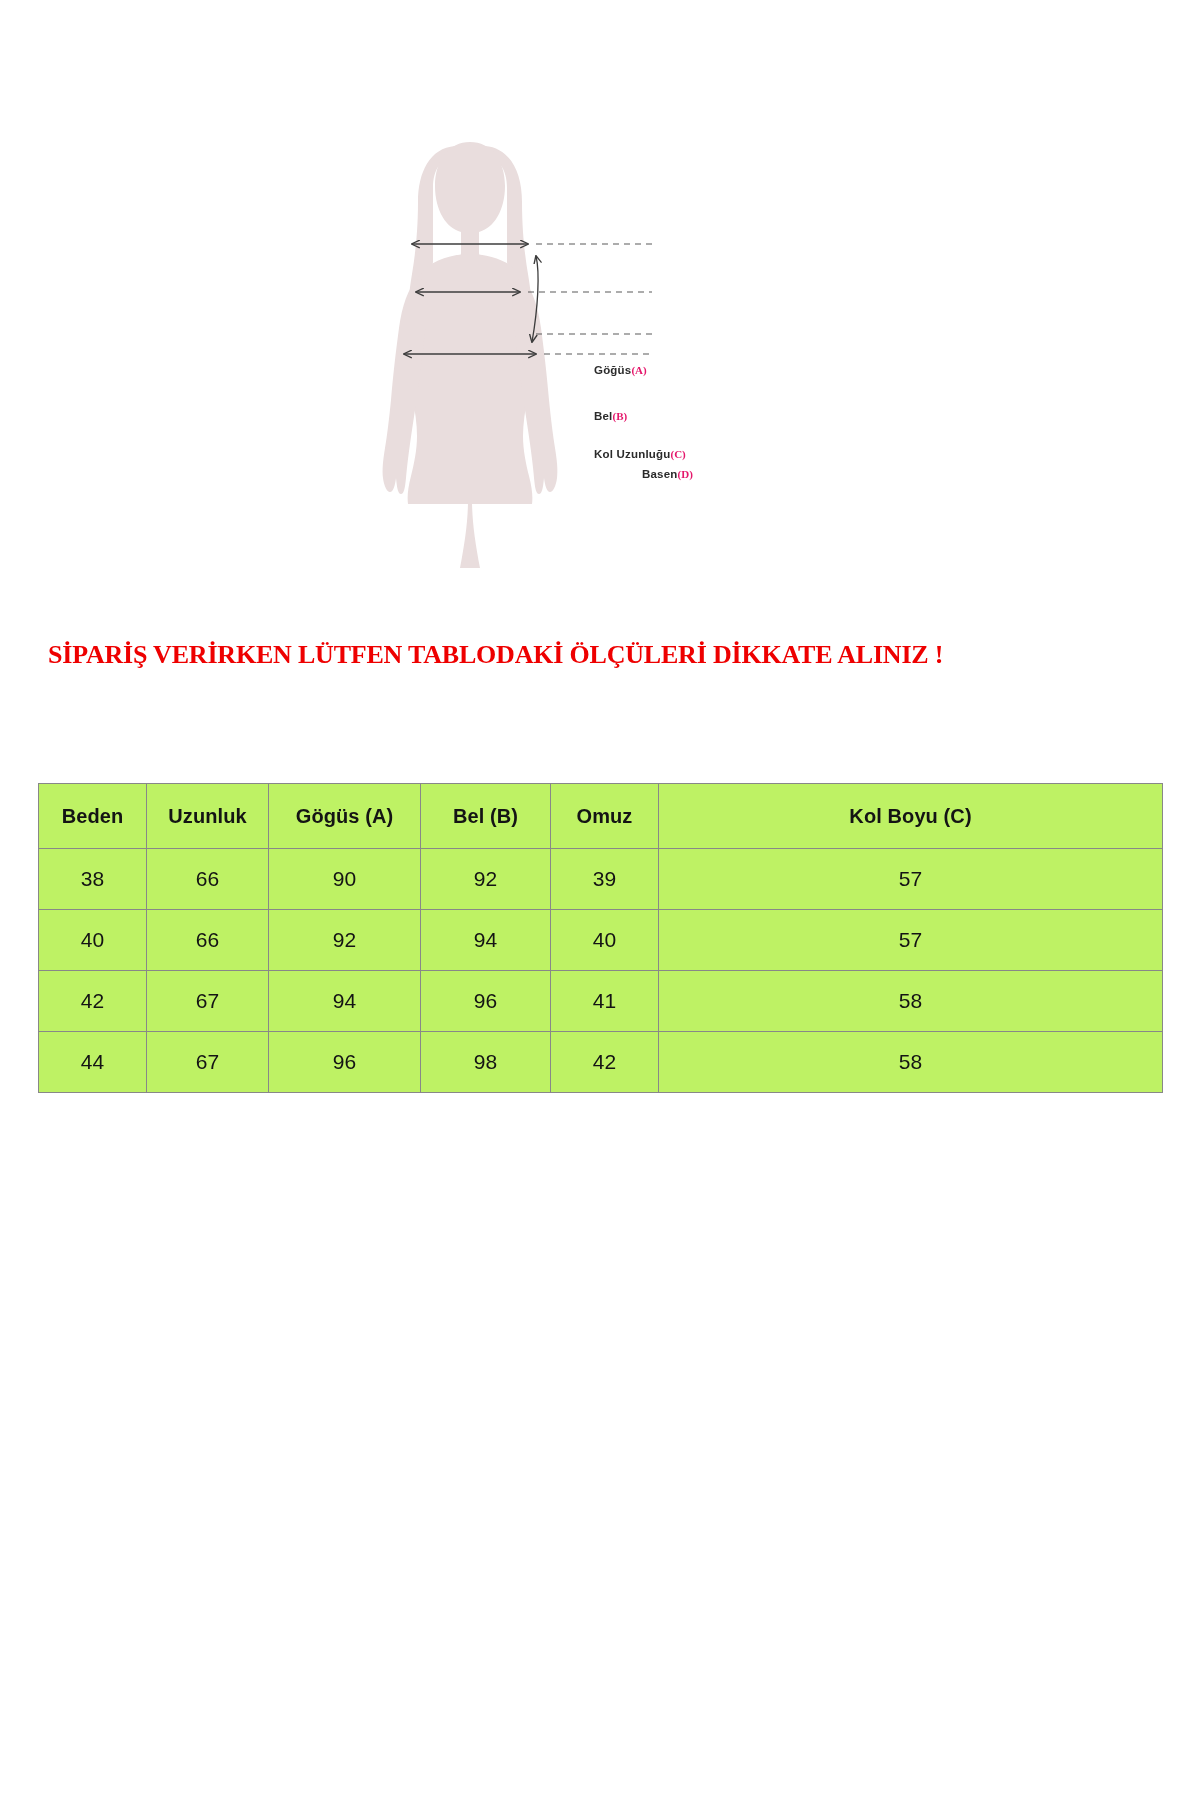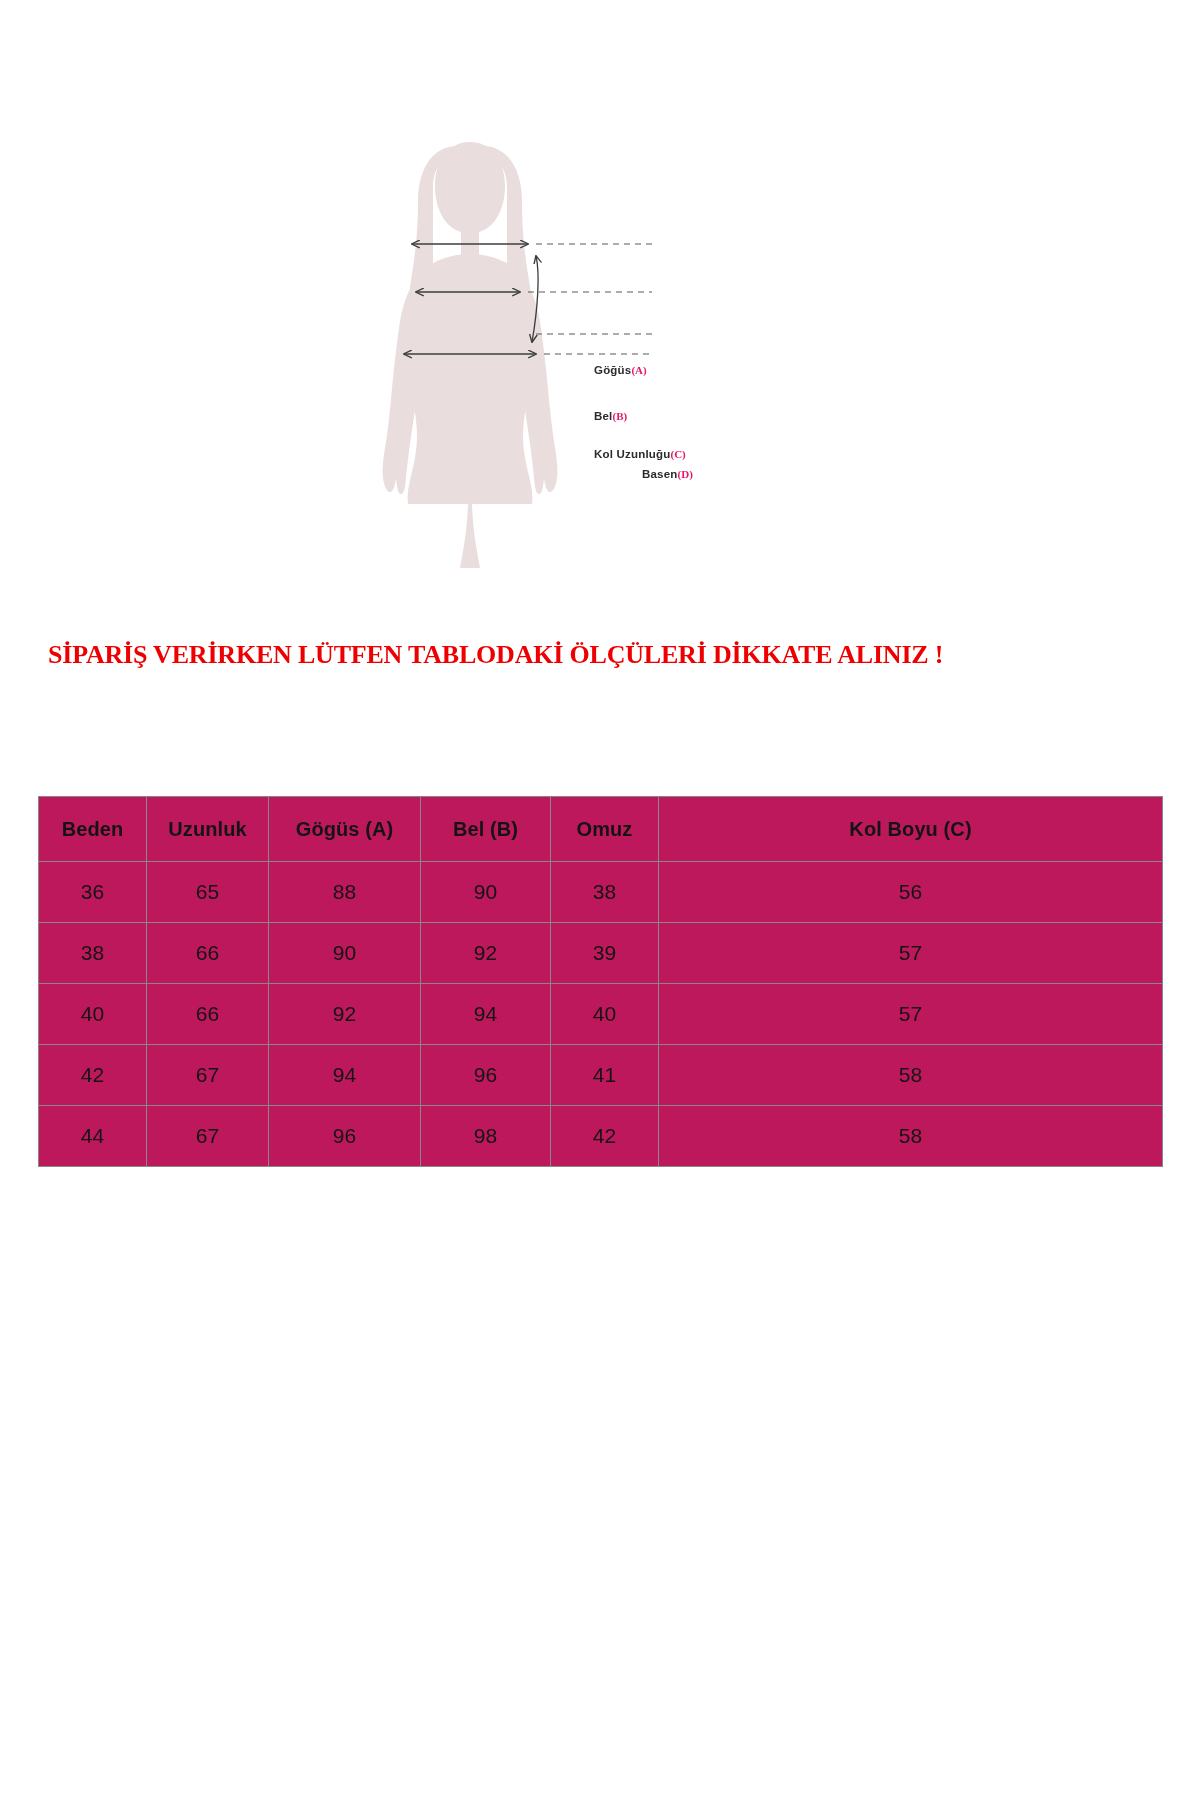--- a/index.html
+++ b/index.html
@@ -111,8 +111,7 @@
     width: 1124px;
     border-collapse: collapse;
     table-layout: fixed;
-    background: #be185d;
-    margin-top: 13px;
+    background: #bef264;
   }
   .size-table th,
   .size-table td {

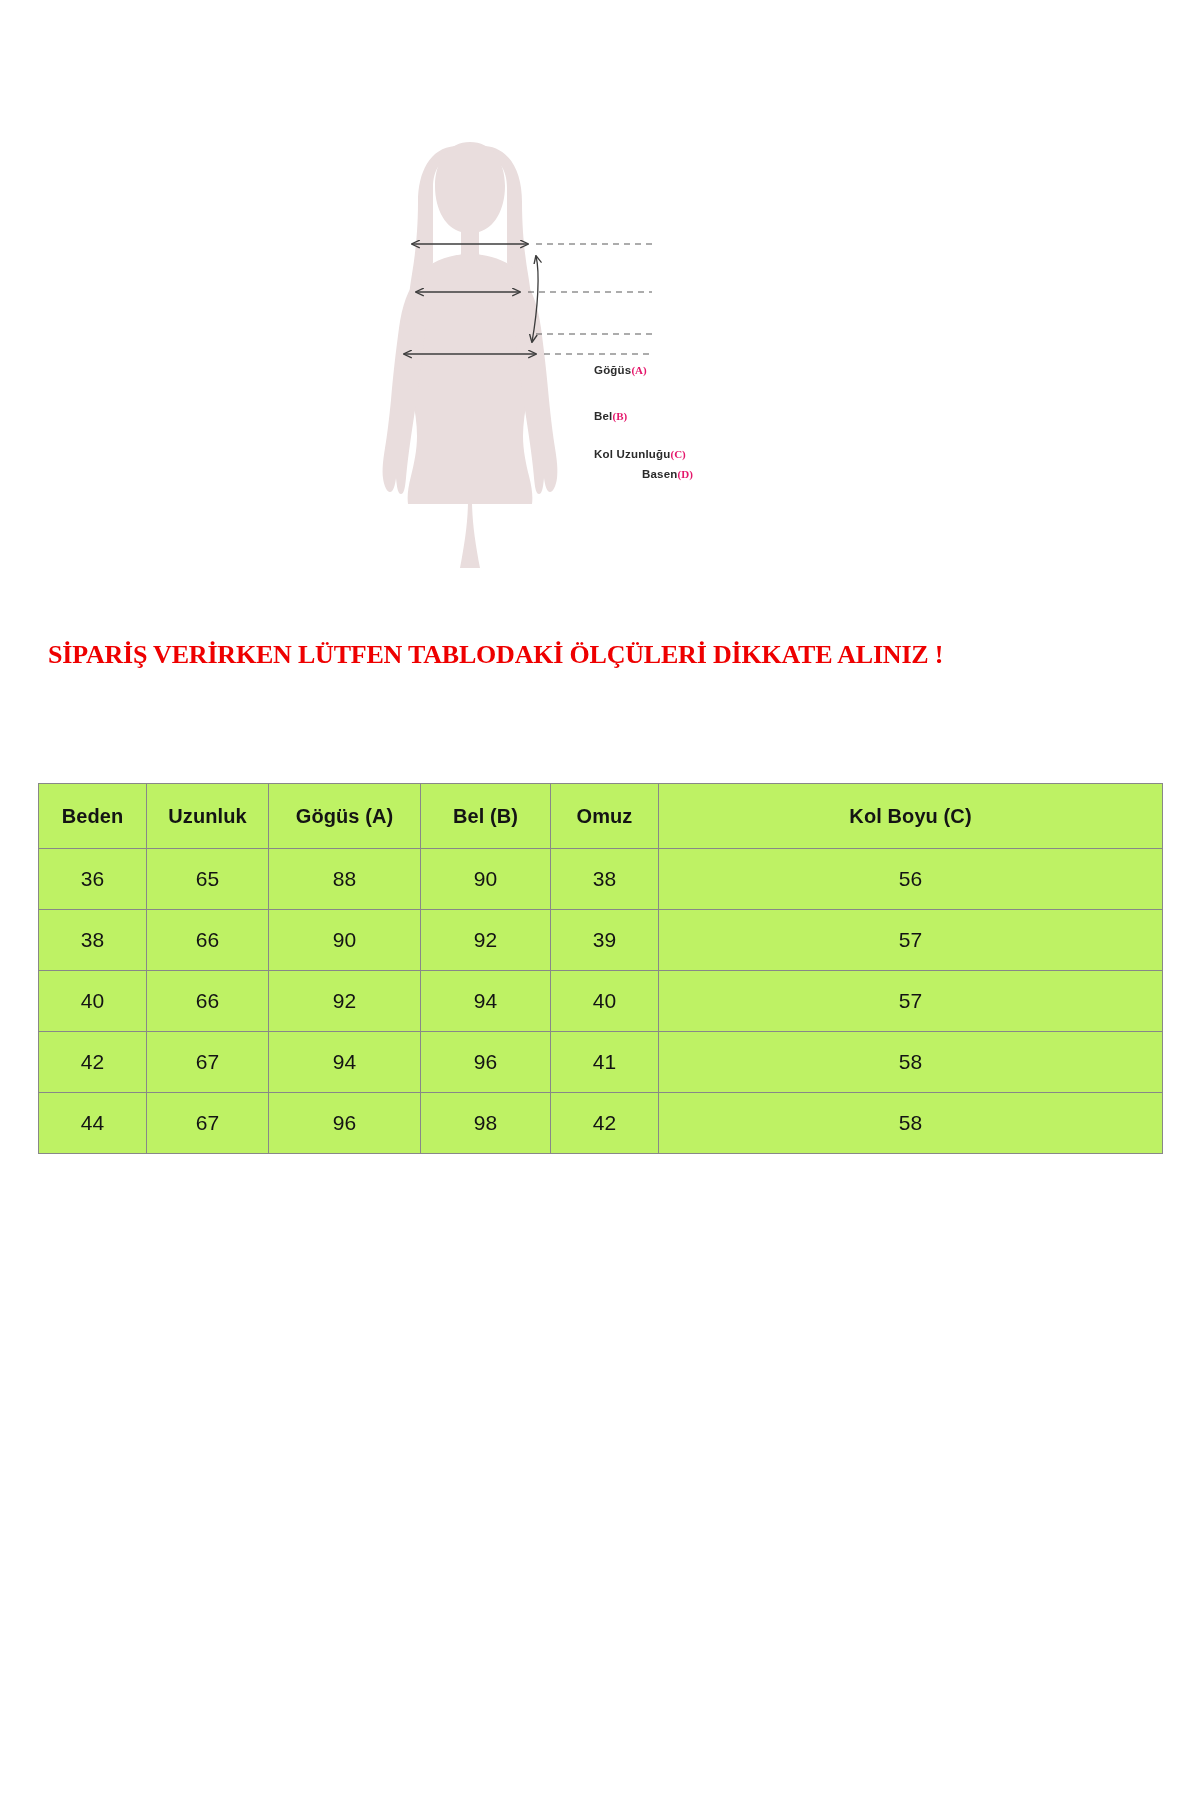--- a/index.html
+++ b/index.html
@@ -304,14 +304,6 @@
     </thead>
     <tbody>
       <tr>
-        <td>36</td>
-        <td>65</td>
-        <td>88</td>
-        <td>90</td>
-        <td>38</td>
-        <td>56</td>
-      </tr>
-      <tr>
         <td>38</td>
         <td>66</td>
         <td>90</td>

